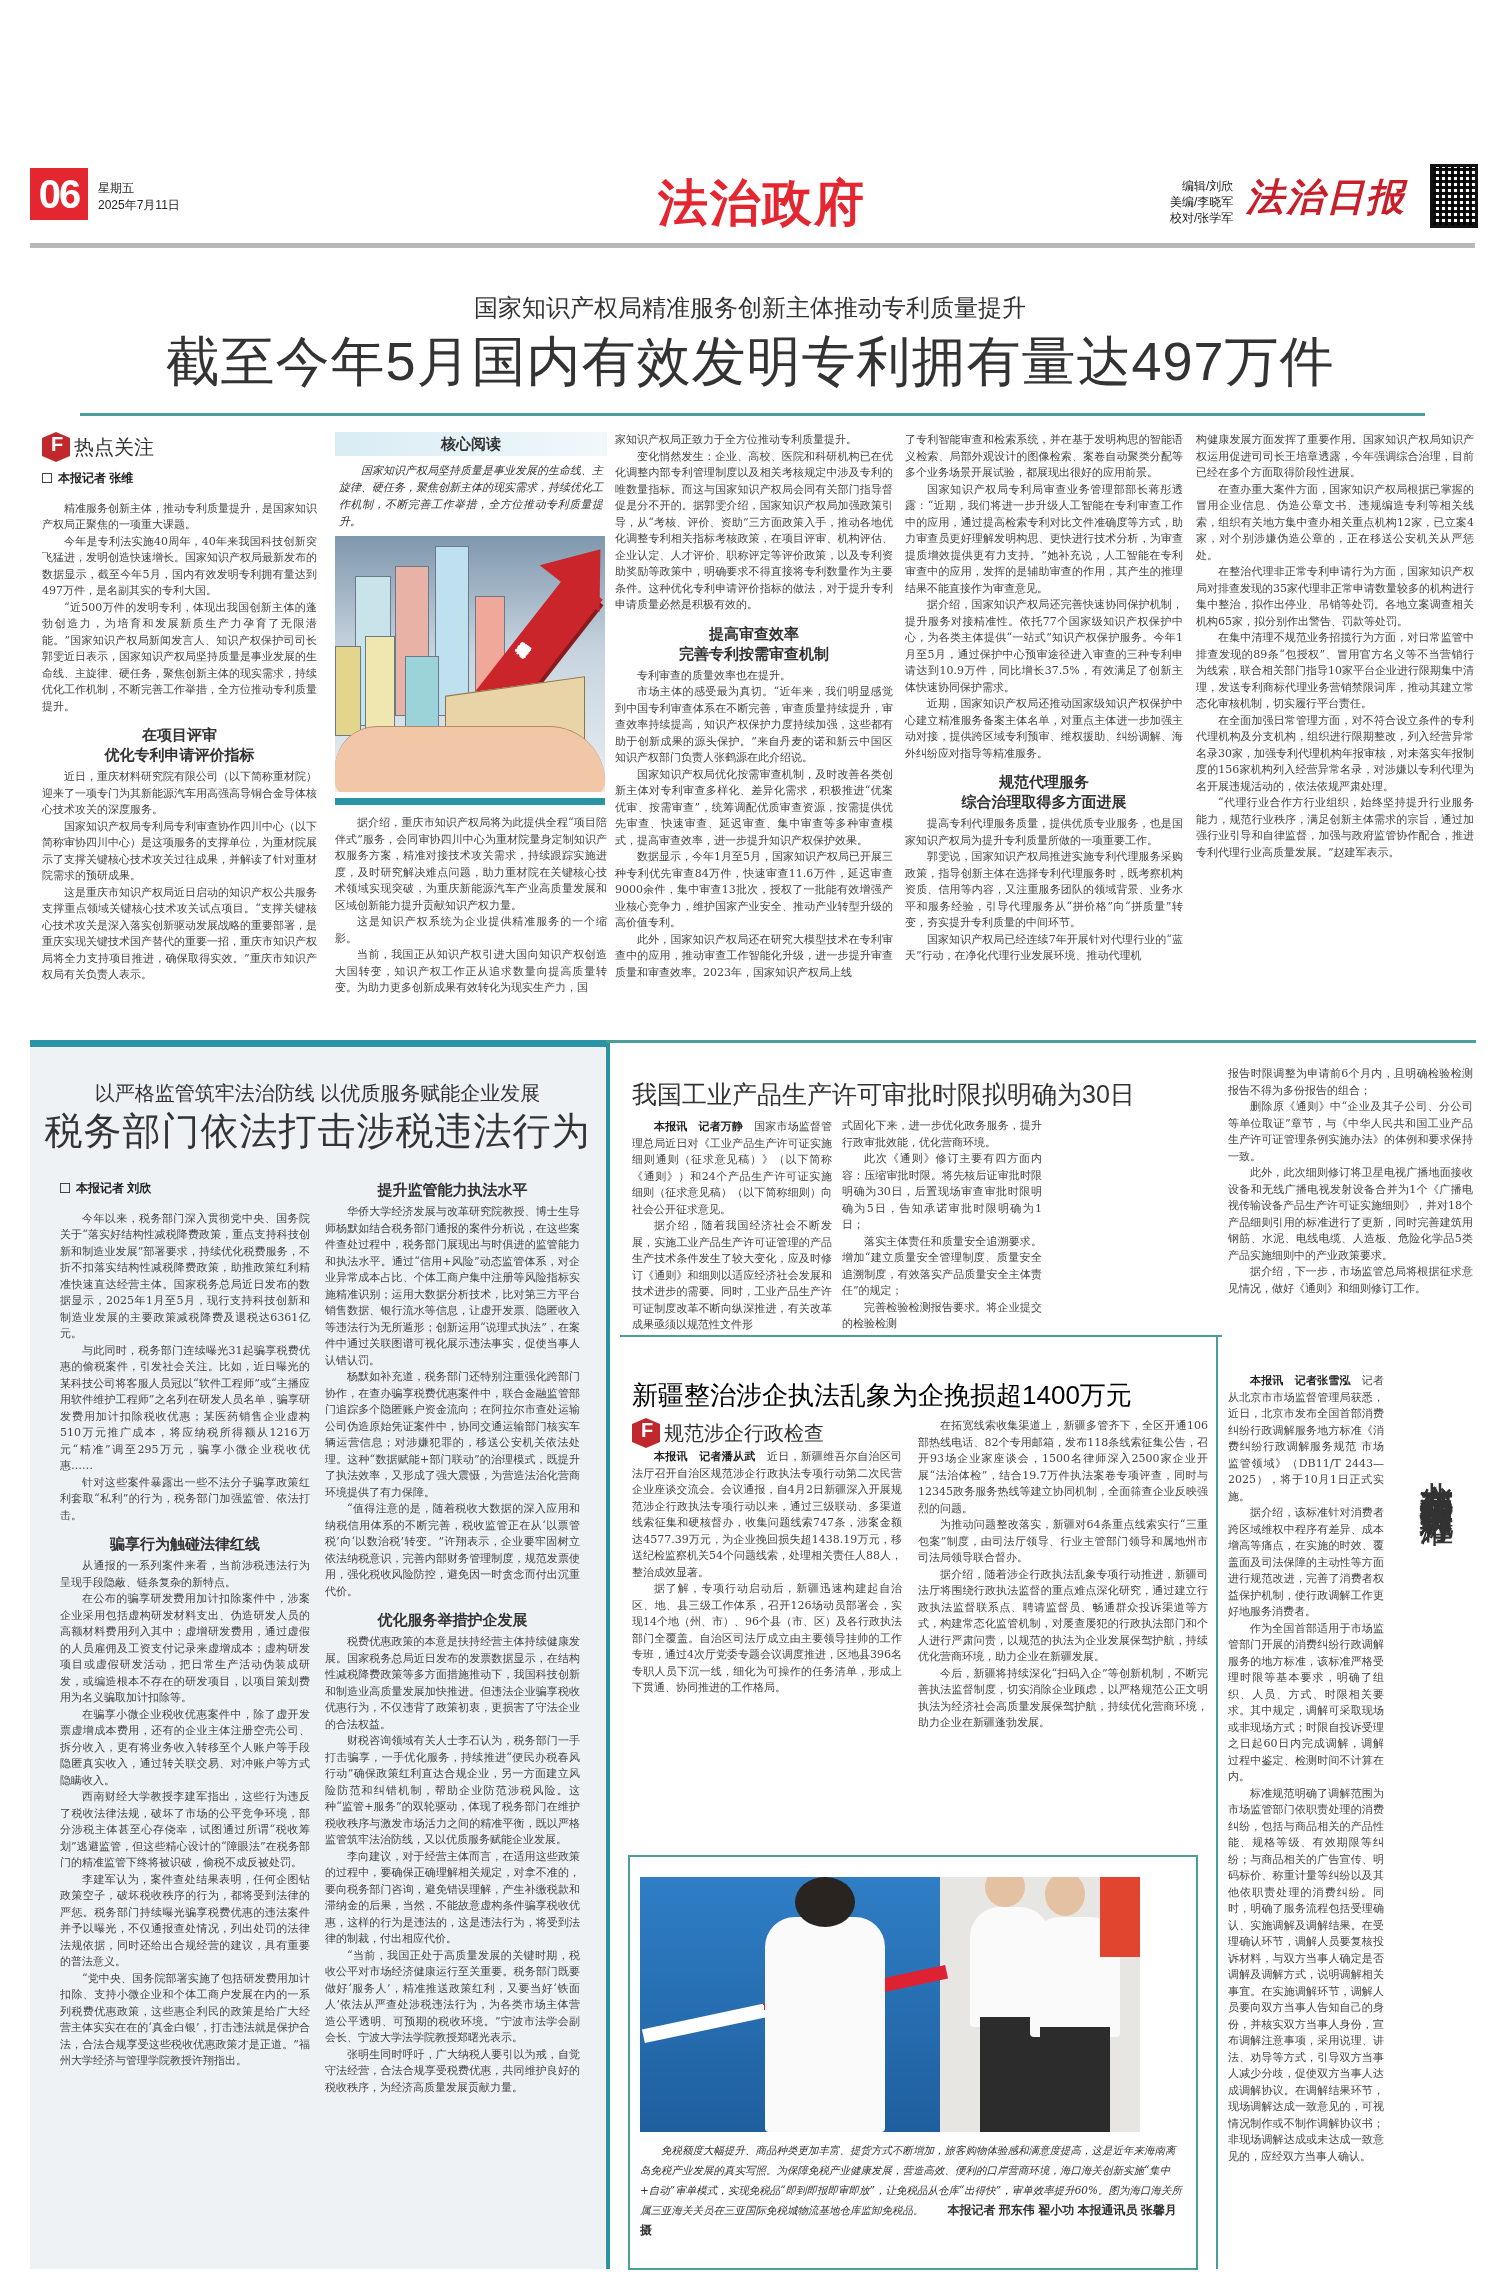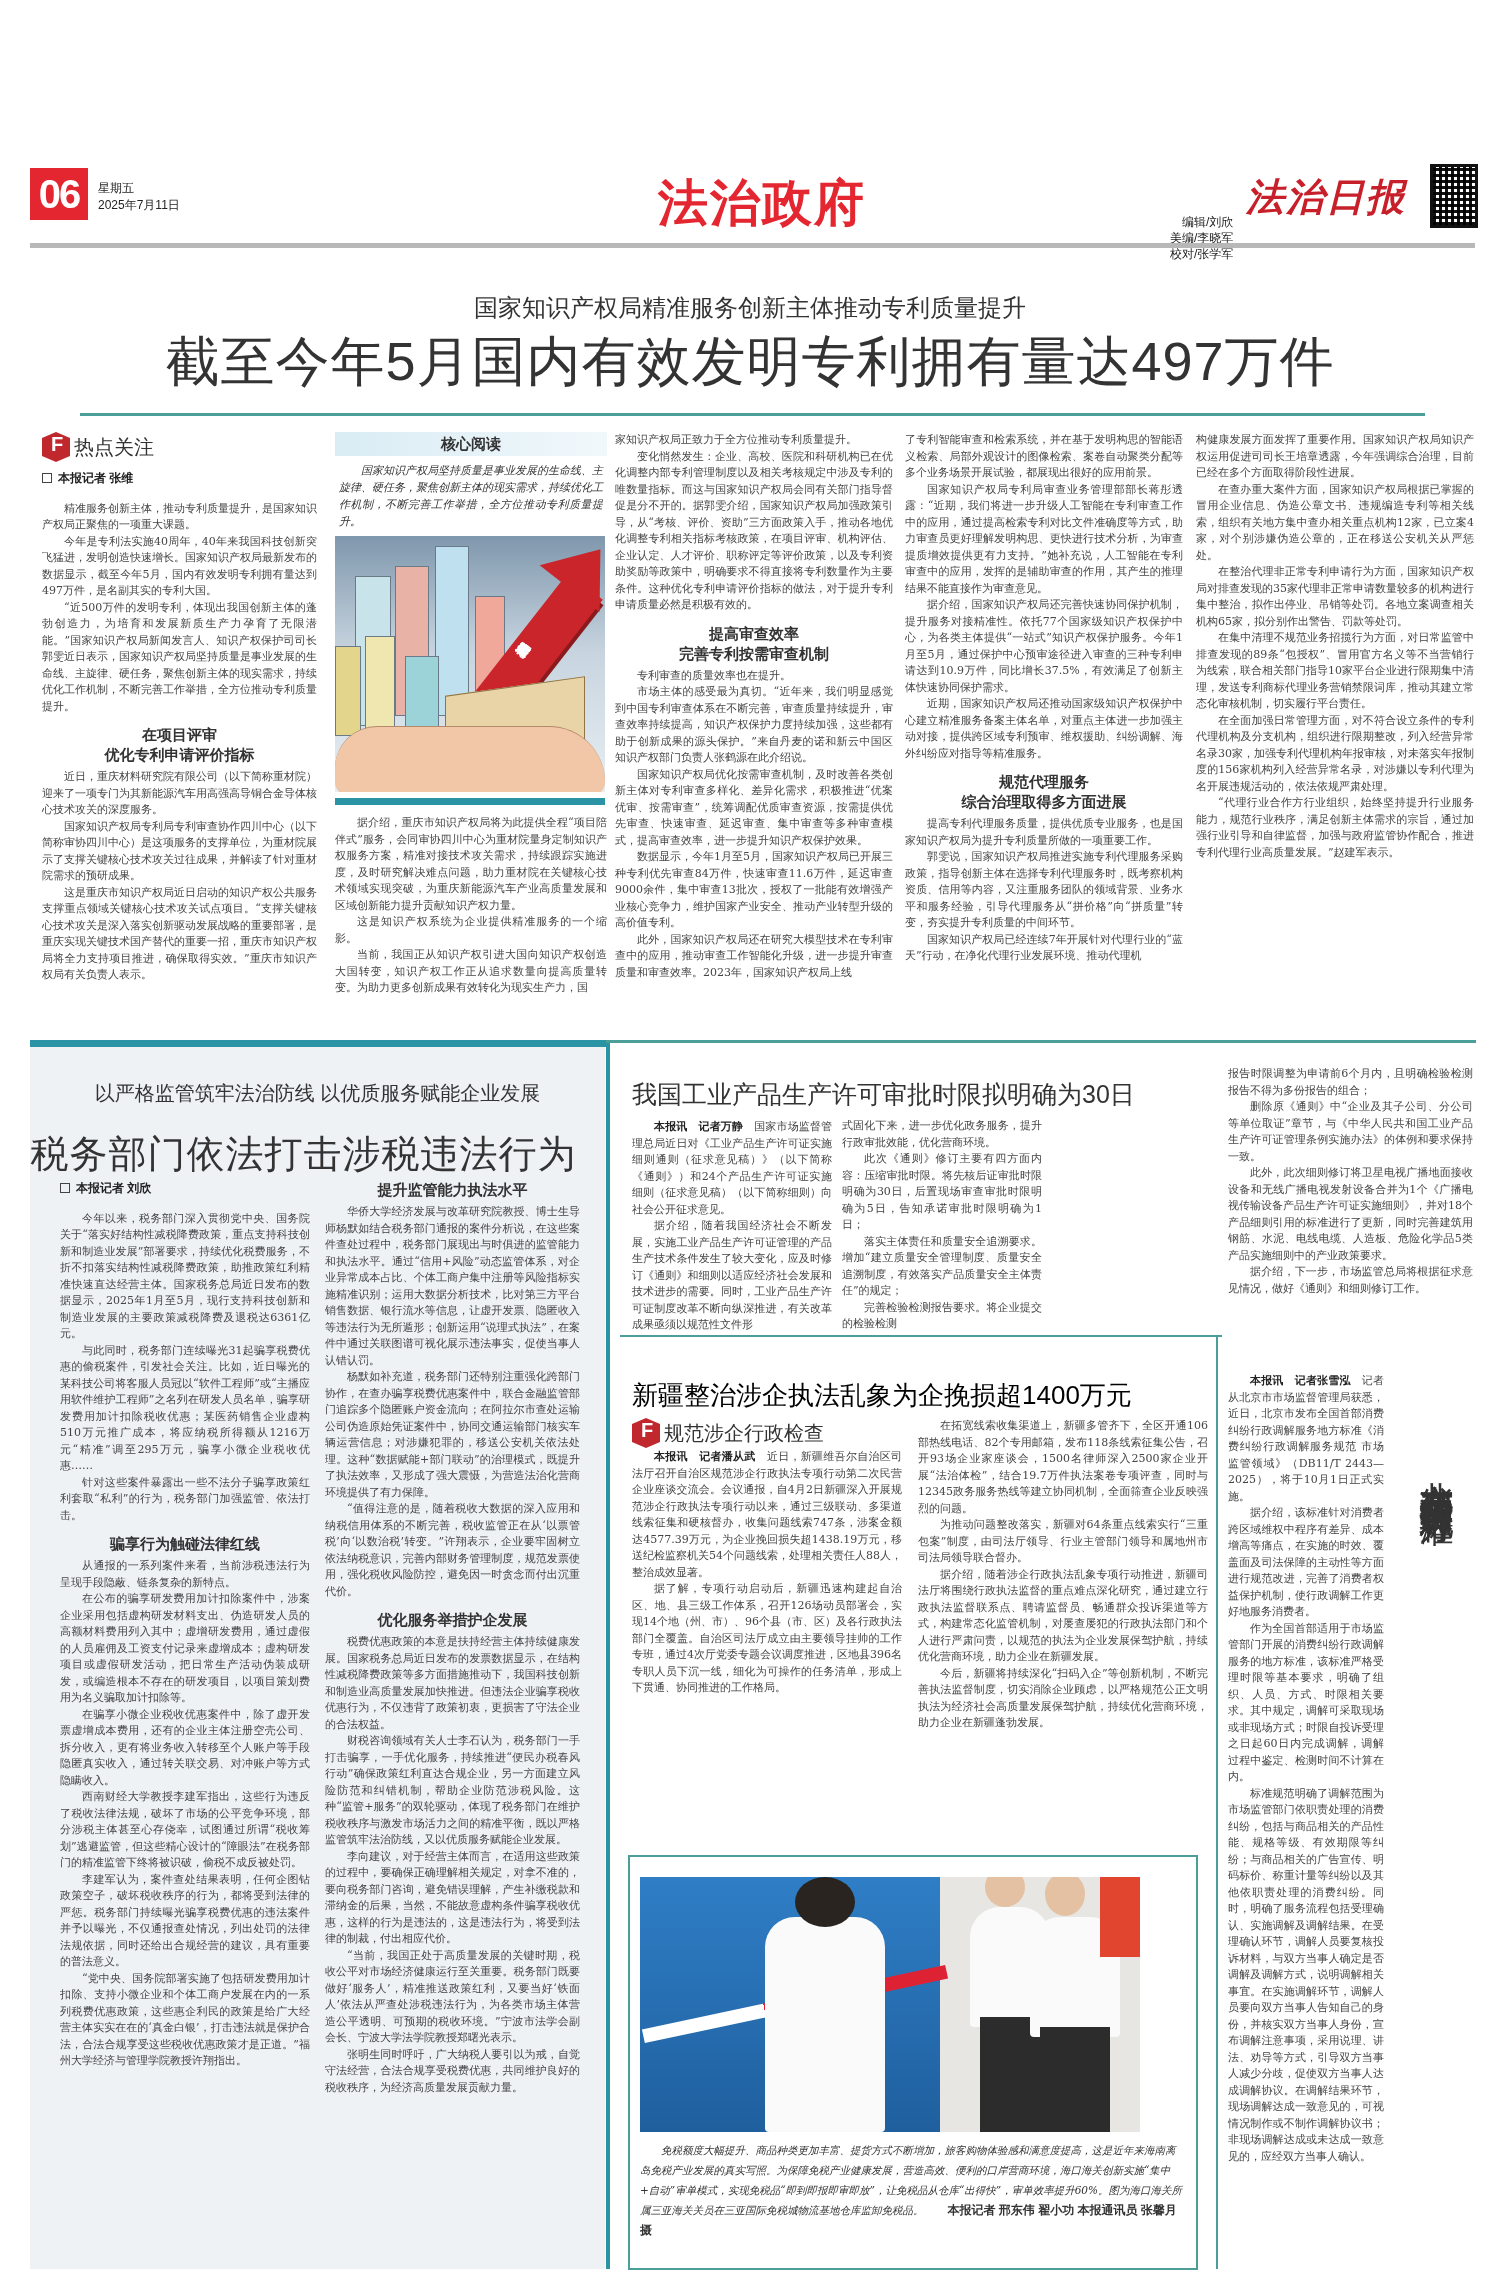--- a/index.html
+++ b/index.html
@@ -13,7 +13,7 @@
     font-family: "Liberation Sans", sans-serif; font-weight: bold; font-size: 40px; line-height: 52px; text-align: center; letter-spacing: -2px; }
   .date-block { position: absolute; left: 68px; top: 20px; font-family: "Liberation Sans", sans-serif; font-size: 12px; line-height: 17px; color: #222; }
   .section-title { position: absolute; left: 628px; top: 10px; font-family: "Liberation Sans", sans-serif; font-weight: bold; font-size: 50px; color: #e3262f; letter-spacing: 2px; }
-  .credits { position: absolute; left: 1140px; top: 18px; font-family: "Liberation Sans", sans-serif; font-size: 12px; line-height: 16px; color: #222; text-align: right; margin-top: 36px; }
+  .credits { position: absolute; left: 1140px; top: 18px; font-family: "Liberation Sans", sans-serif; font-size: 12px; line-height: 16px; color: #222; text-align: right; }
   .brand { position: absolute; left: 1216px; top: 12px; font-family: "DejaVu Serif", serif; font-style: italic; font-weight: bold; font-size: 38px; color: #c8202a; letter-spacing: 2px; }
   .qr { position: absolute; left: 1400px; top: 4px; width: 48px; height: 64px; background:
       repeating-linear-gradient(90deg, #111 0 3px, #fff 3px 6px),

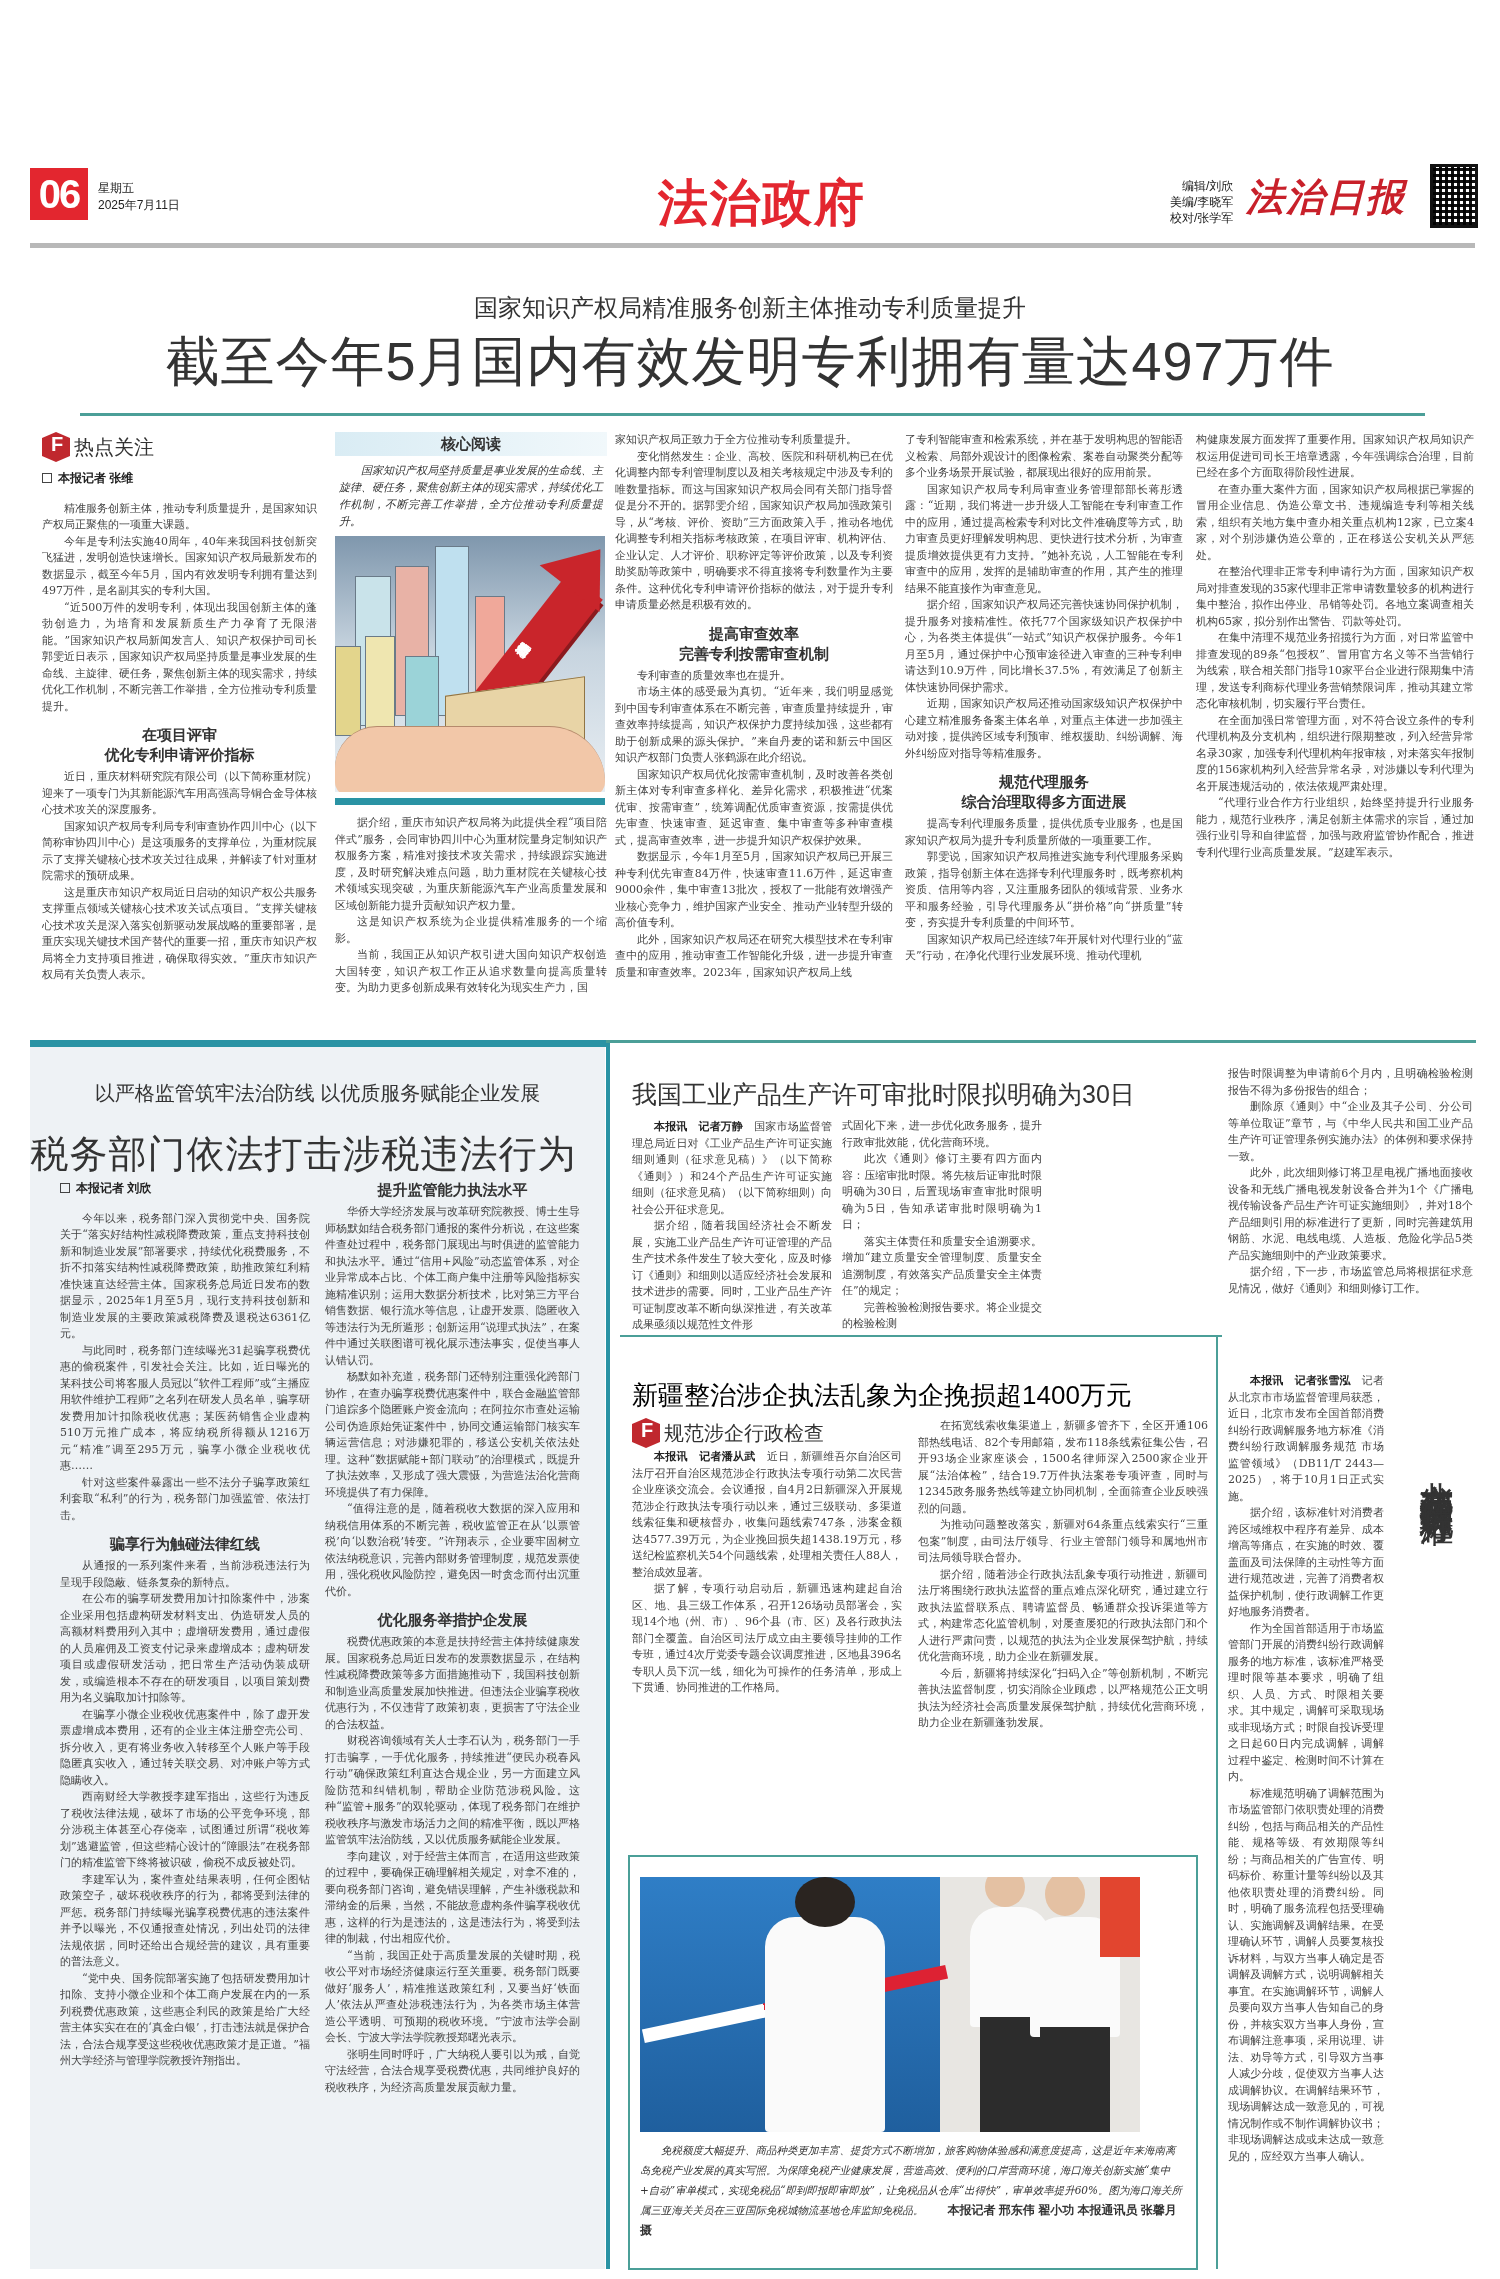--- a/index.html
+++ b/index.html
@@ -182,7 +182,7 @@
 
   <div class="tax-box"></div>
   <div class="tax-kicker" style="left:30px;">以严格监管筑牢法治防线  以优质服务赋能企业发展</div>
-  <div class="tax-headline" style="left:16px;margin-top:23px;">税务部门依法打击涉税违法行为</div>
+  <div class="tax-headline" style="left:30px;">税务部门依法打击涉税违法行为</div>
 
   <div class="col" style="left:60px; top:1172px; width:250px;">
     <div class="byline"><span class="box"></span><span>本报记者 刘欣</span></div>

